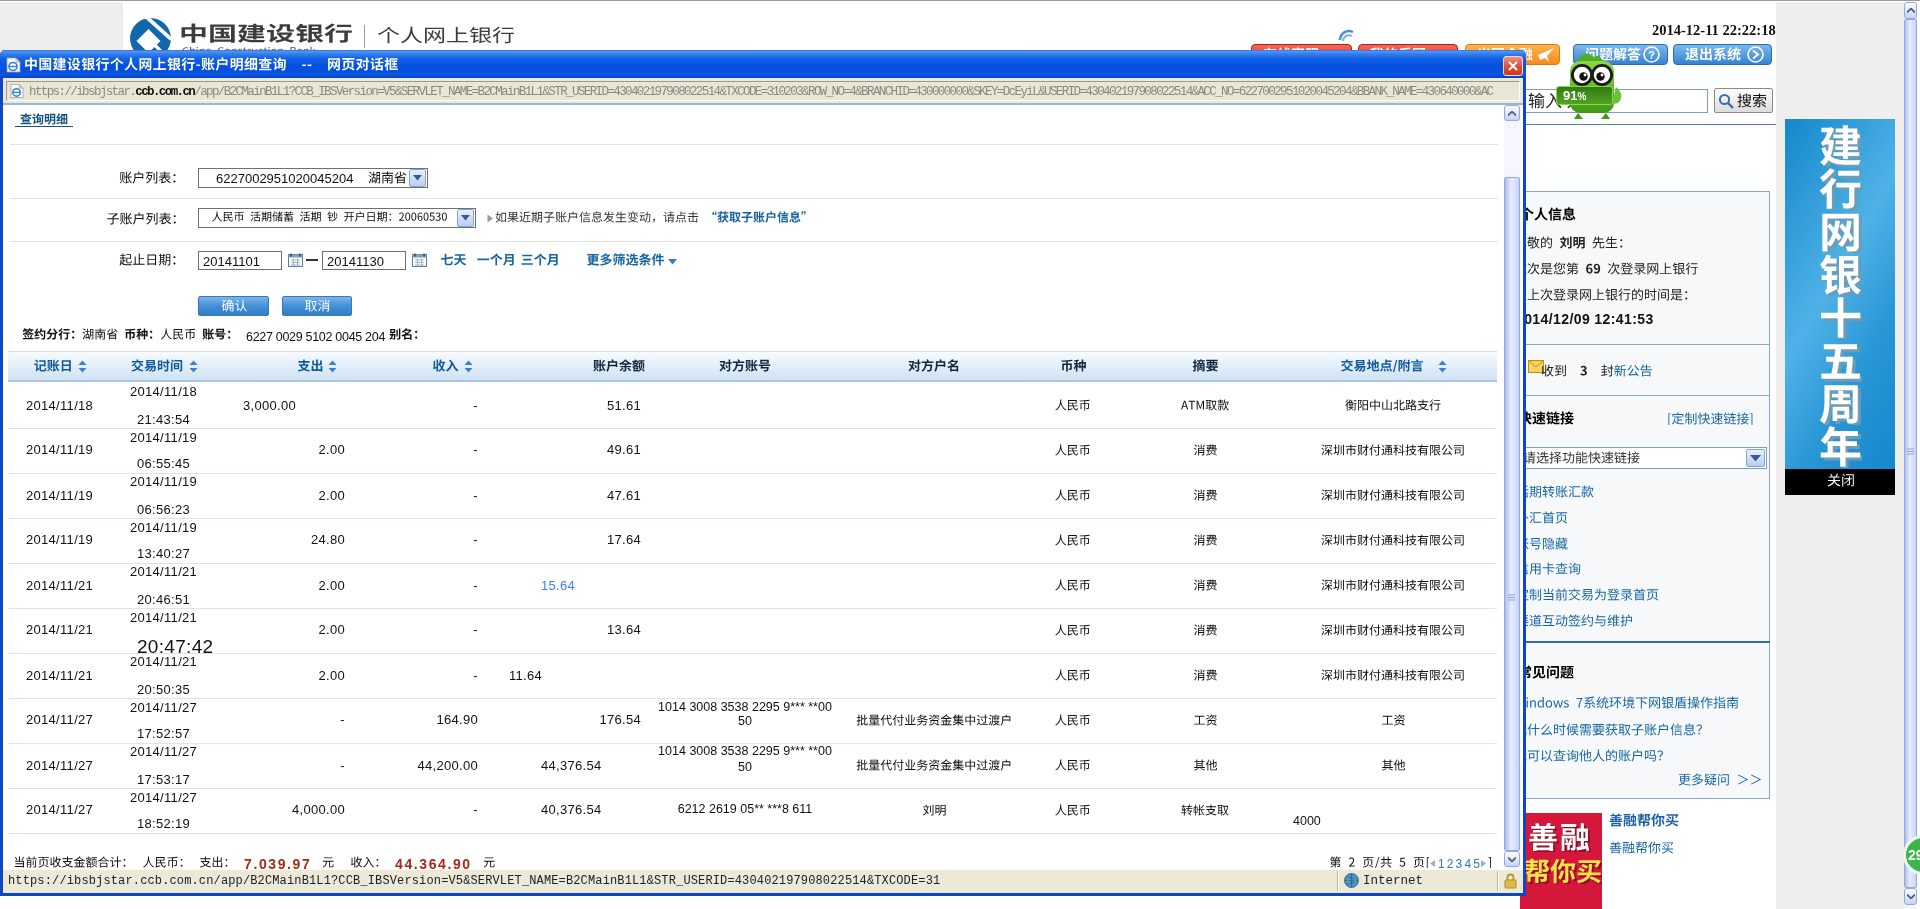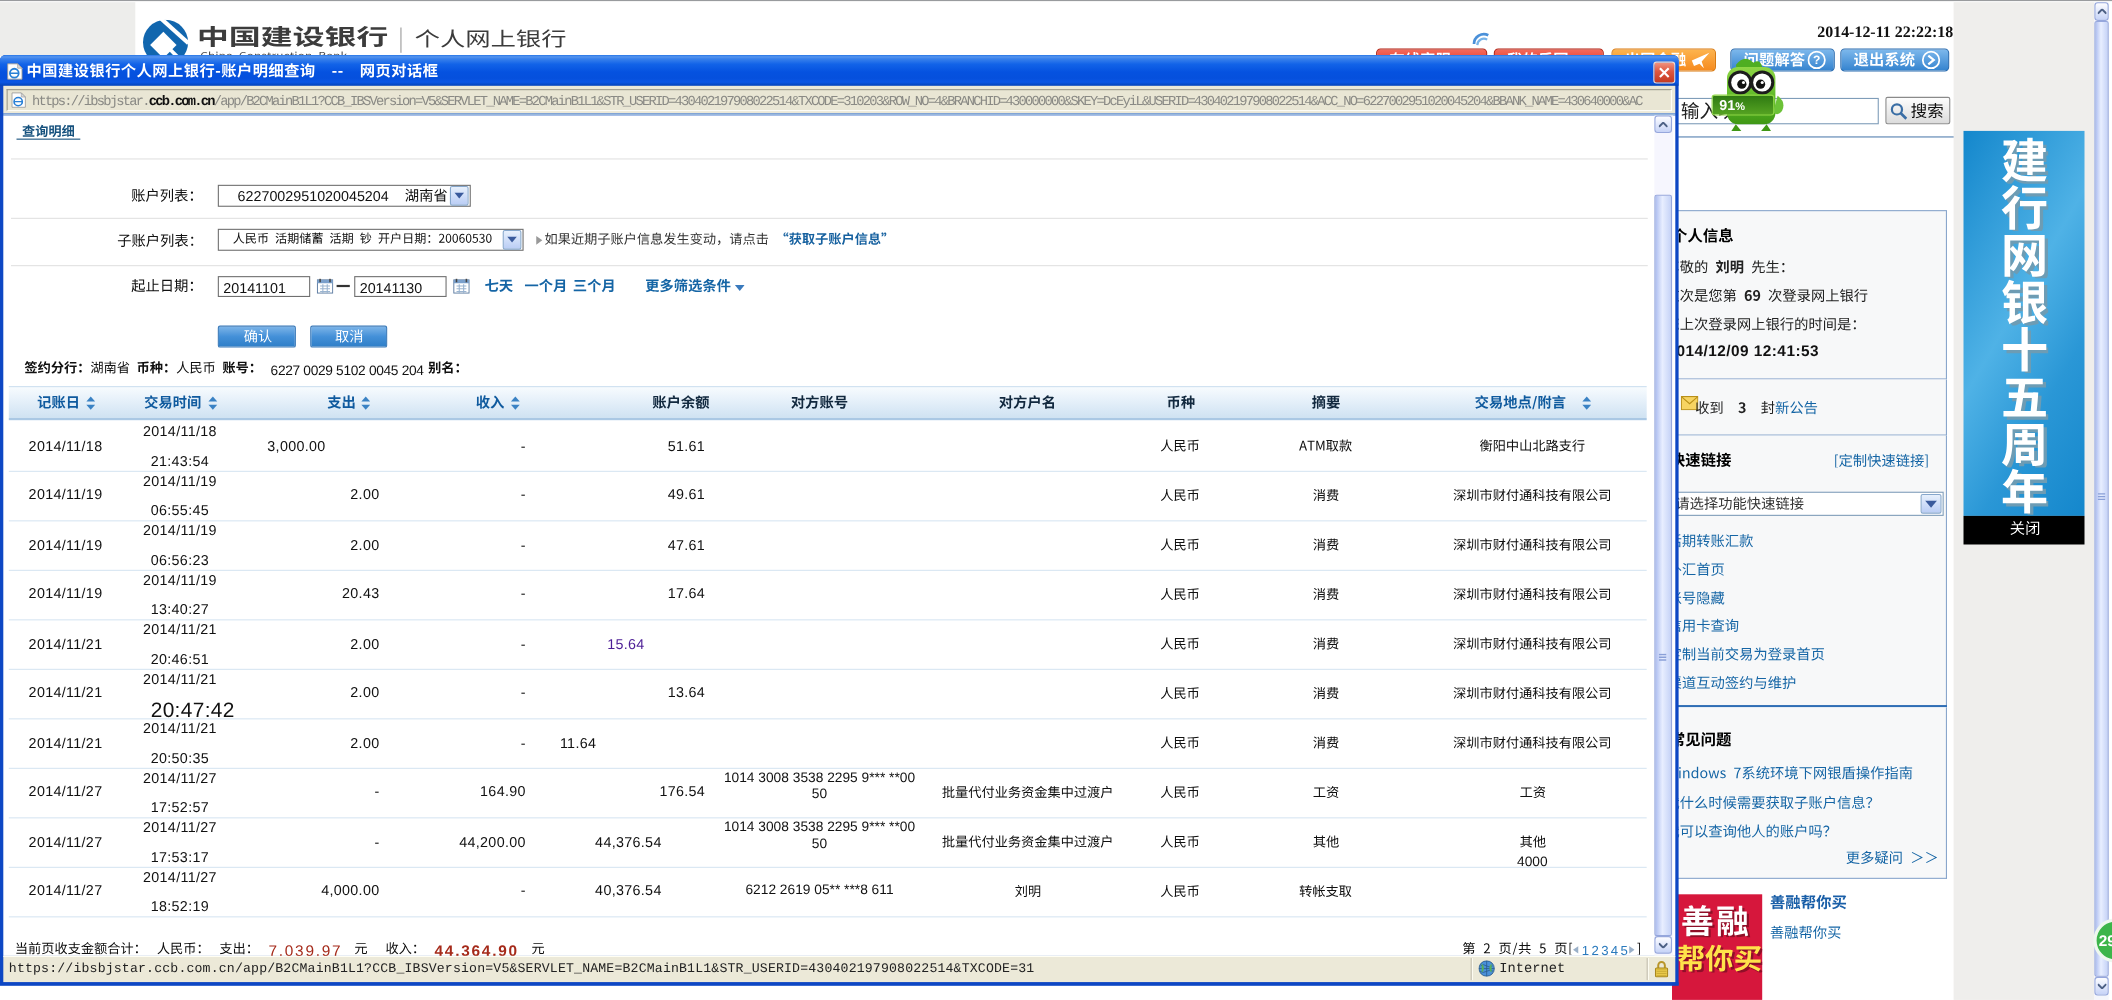--- a/index.html
+++ b/index.html
@@ -862,7 +862,7 @@
 <div class="t" style="left:26px;top:532px;font-size:13px;color:#111;letter-spacing:0.3px">2014/11/19</div>
 <div class="t" style="left:130px;top:520px;font-size:13px;color:#111;letter-spacing:0.3px">2014/11/19</div>
 <div class="t" style="left:137px;top:546px;font-size:13px;color:#111;letter-spacing:0.3px">13:40:27</div>
-<div class="t" style="left:245px;top:532px;width:100px;text-align:right;font-size:13px;color:#111;letter-spacing:0.3px">20.43</div>
+<div class="t" style="left:245px;top:532px;width:100px;text-align:right;font-size:13px;color:#111;letter-spacing:0.3px">24.80</div>
 <div class="t" style="left:378px;top:532px;width:100px;text-align:right;font-size:13px;color:#111;letter-spacing:0.3px">-</div>
 <div class="t" style="left:541px;top:532px;width:100px;text-align:right;font-size:13px;color:#111;letter-spacing:0.3px">17.64</div>
 <svg class="a" style="left:1054.2px;top:533.5px;fill:#111;" width="37.5" height="12" viewBox="0 0 3000 1000">

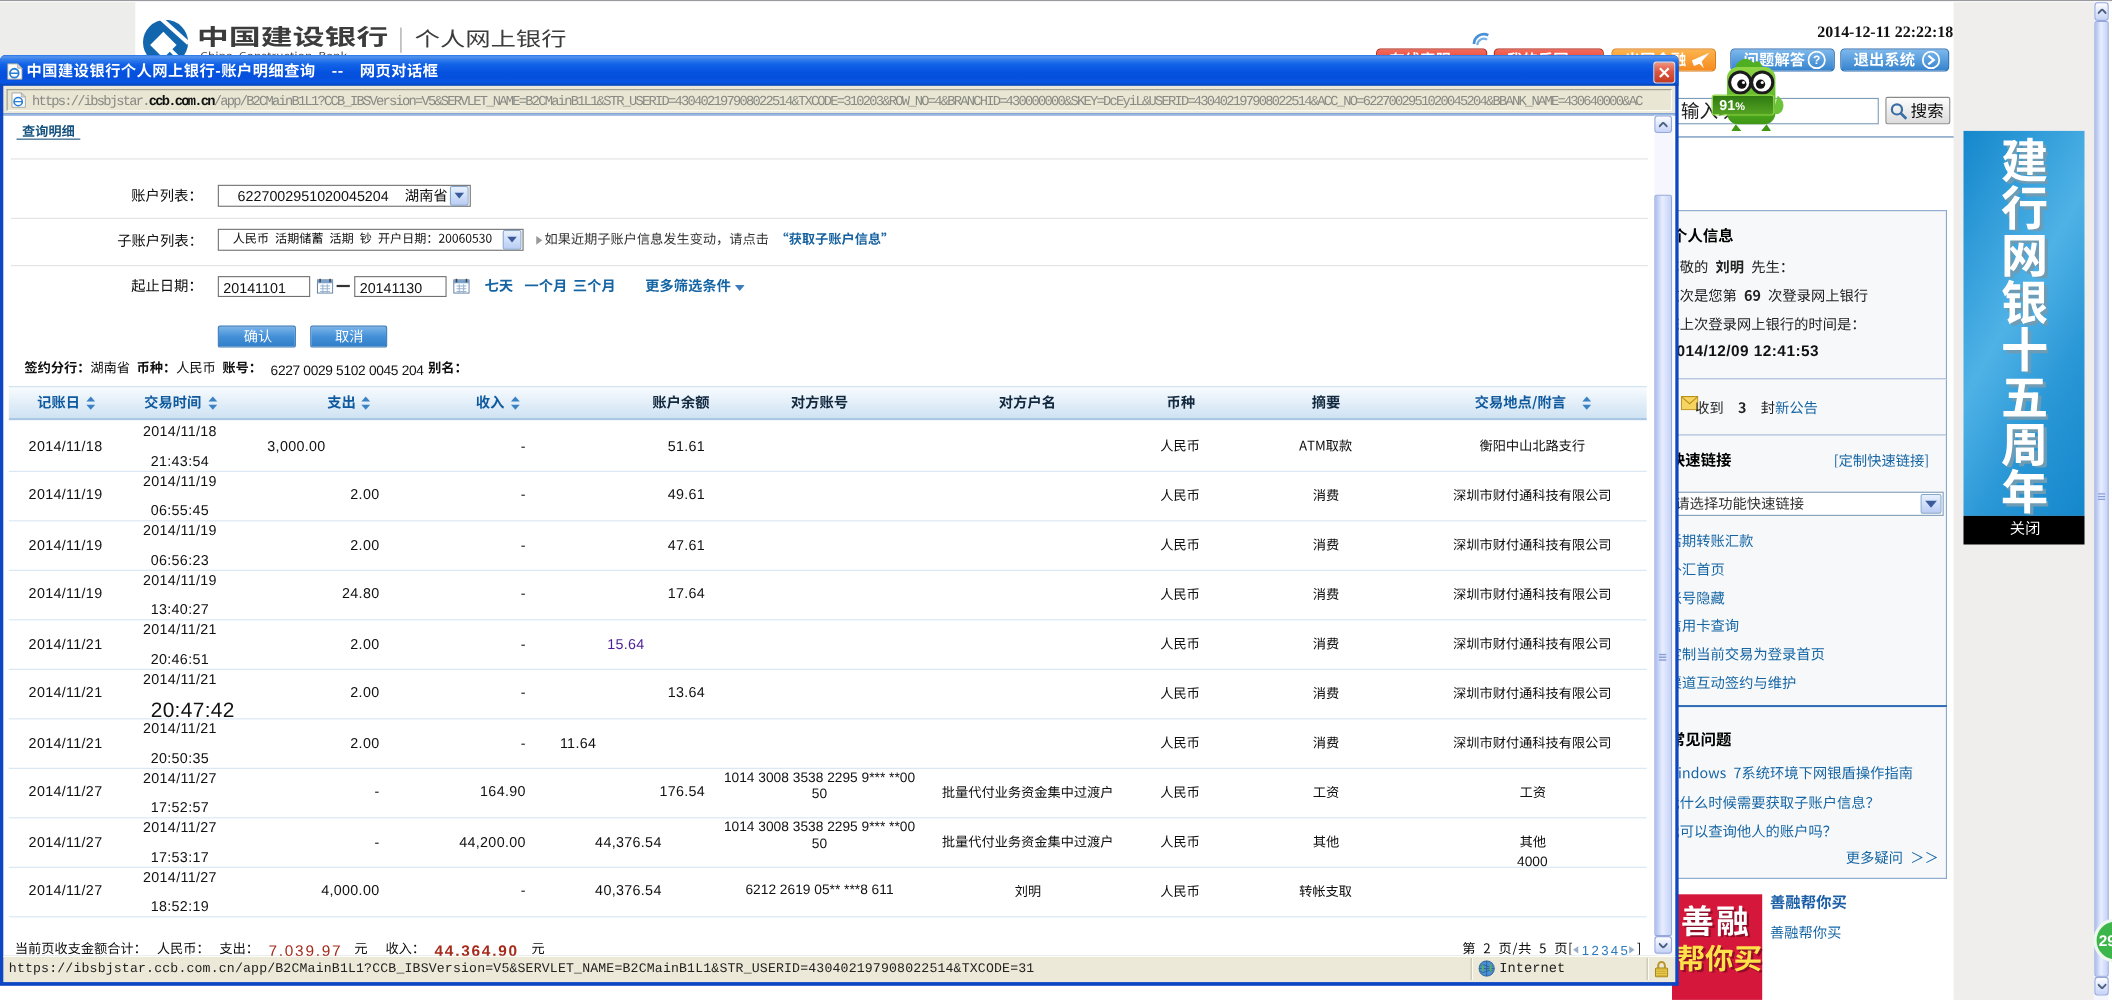--- a/index.html
+++ b/index.html
@@ -894,7 +894,7 @@
 <div class="t" style="left:137px;top:592px;font-size:13px;color:#111;letter-spacing:0.3px">20:46:51</div>
 <div class="t" style="left:245px;top:578px;width:100px;text-align:right;font-size:13px;color:#111;letter-spacing:0.3px">2.00</div>
 <div class="t" style="left:378px;top:578px;width:100px;text-align:right;font-size:13px;color:#111;letter-spacing:0.3px">-</div>
-<div class="t" style="left:519px;top:578px;width:100px;text-align:center;font-size:13px;color:#4c1d95;letter-spacing:0.3px">15.64</div>
+<div class="t" style="left:541px;top:578px;width:100px;text-align:left;font-size:13px;color:#3b82f6;letter-spacing:0.3px">15.64</div>
 <svg class="a" style="left:1054.2px;top:578.5px;fill:#111;" width="37.5" height="12" viewBox="0 0 3000 1000">
     <use href="#r4eba" x="0"></use>
     <use href="#r6c11" x="1000"></use>

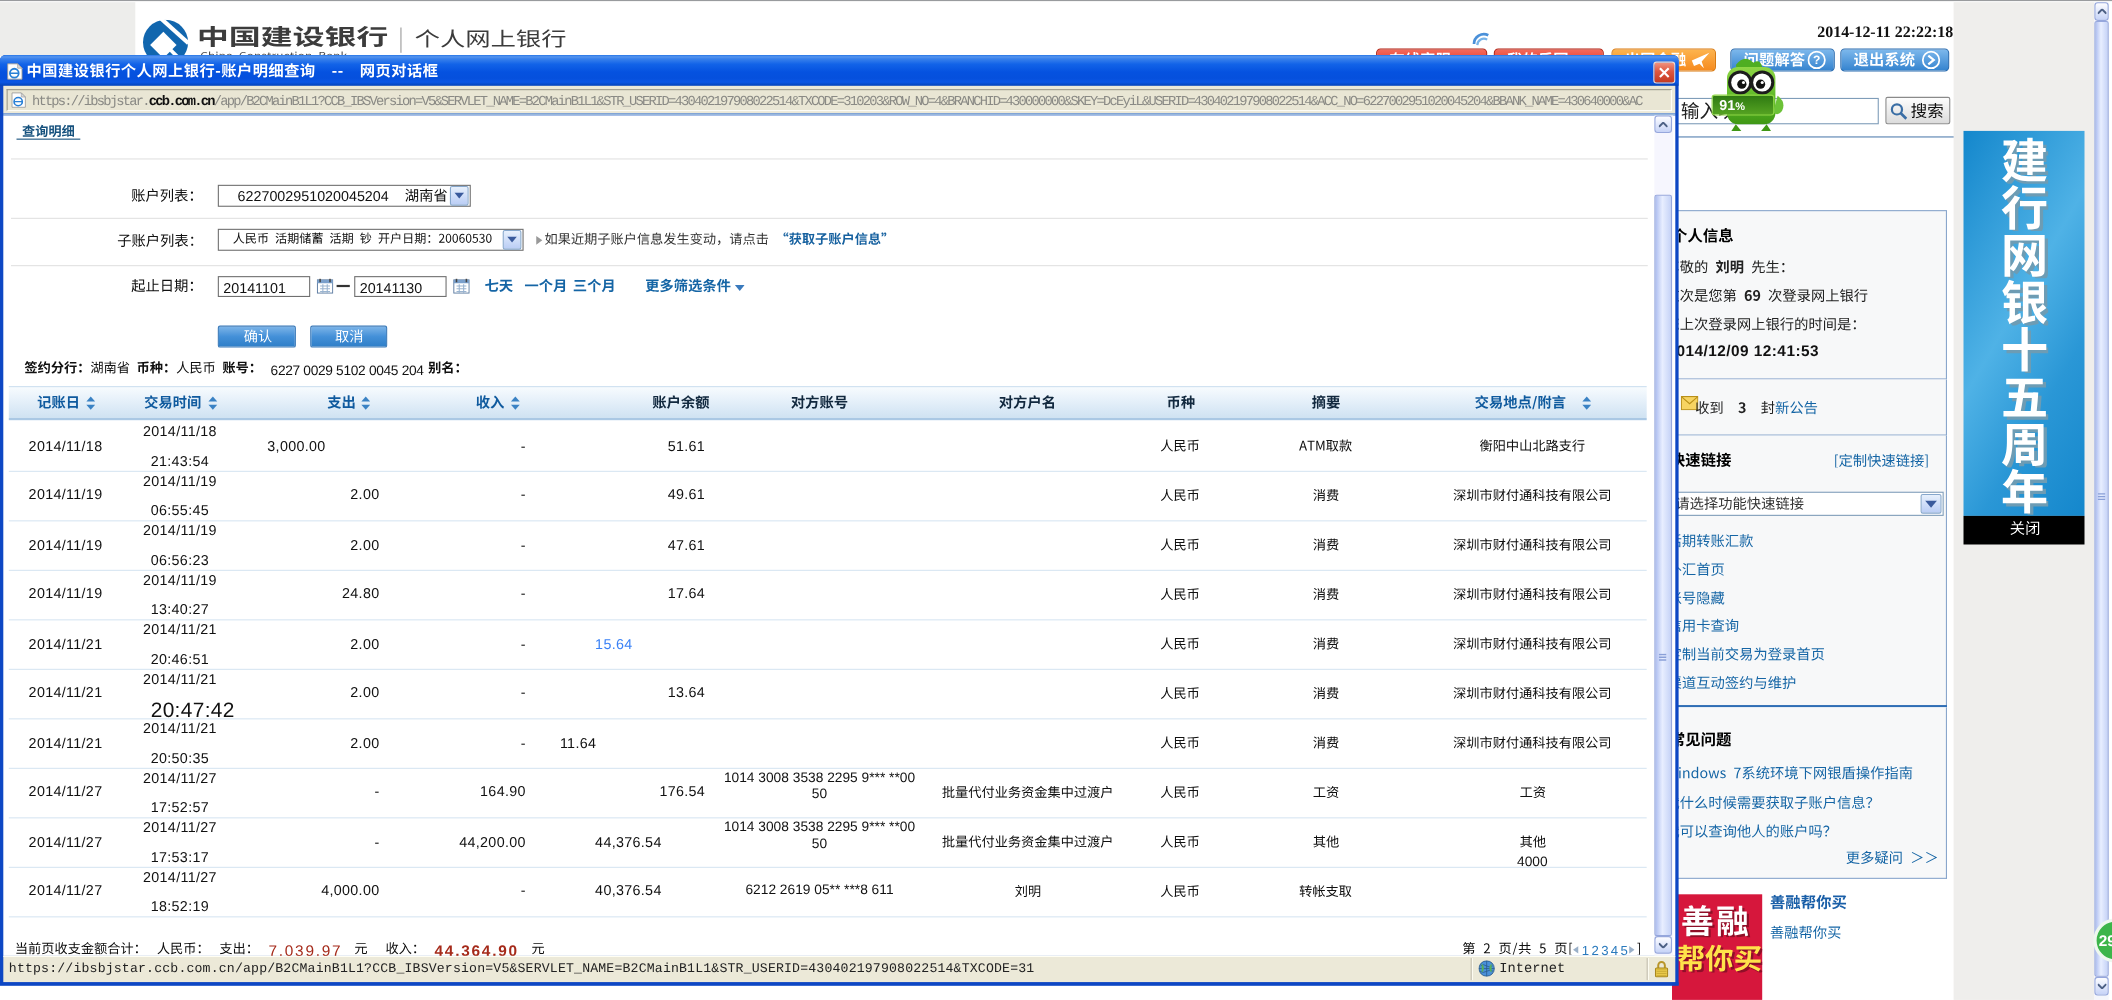--- a/index.html
+++ b/index.html
@@ -1075,7 +1075,7 @@
     <use href="#r652f" x="2000"></use>
     <use href="#r53d6" x="3000"></use>
   </svg>
-<div class="t" style="left:1293px;top:776px;width:200px;text-align:center;font-size:12.5px;color:#111">4000</div>
+<div class="t" style="left:1293px;top:814px;width:200px;font-size:12.5px;color:#111">4000</div>
 <svg class="a" style="left:12.0px;top:856.0px;" width="123.0" height="12" viewBox="0 0 10000 1000">
     <use href="#r5f53" x="0" fill="#111"></use>
     <use href="#r524d" x="1000" fill="#111"></use>

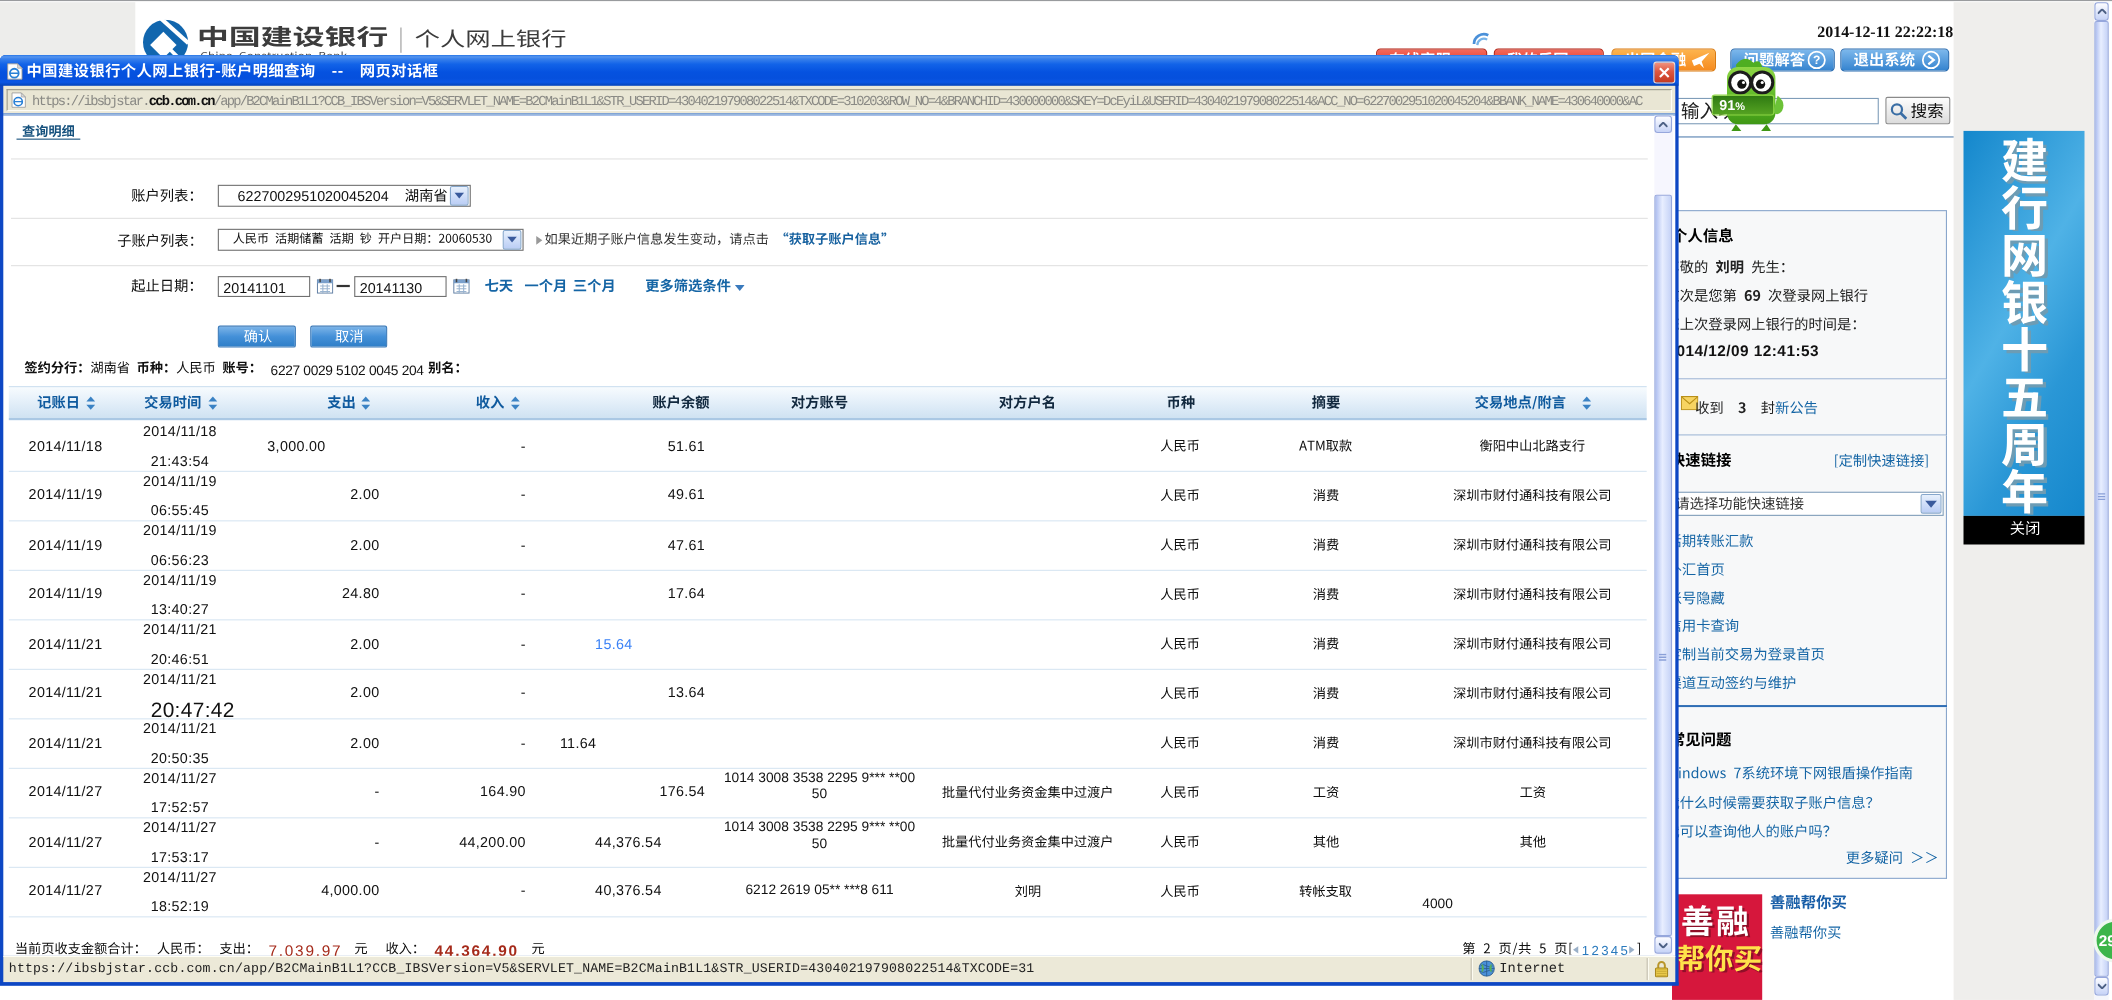--- a/index.html
+++ b/index.html
@@ -1099,7 +1099,7 @@
     <use href="#r51fa" x="1000" fill="#111"></use>
     <use href="#rff1a" x="2000" fill="#111"></use>
   </svg>
-<div class="t" style="left:244px;top:856px;font-size:14px;font-weight:normal;color:#a52a1a;letter-spacing:1.6px">7,039.97</div>
+<div class="t" style="left:244px;top:856px;font-size:14px;font-weight:bold;color:#a52a1a;letter-spacing:1.6px">7,039.97</div>
 <svg class="a" style="left:322.0px;top:856.0px;" width="12.3" height="12" viewBox="0 0 1000 1000">
     <use href="#r5143" x="0" fill="#111"></use>
   </svg>

